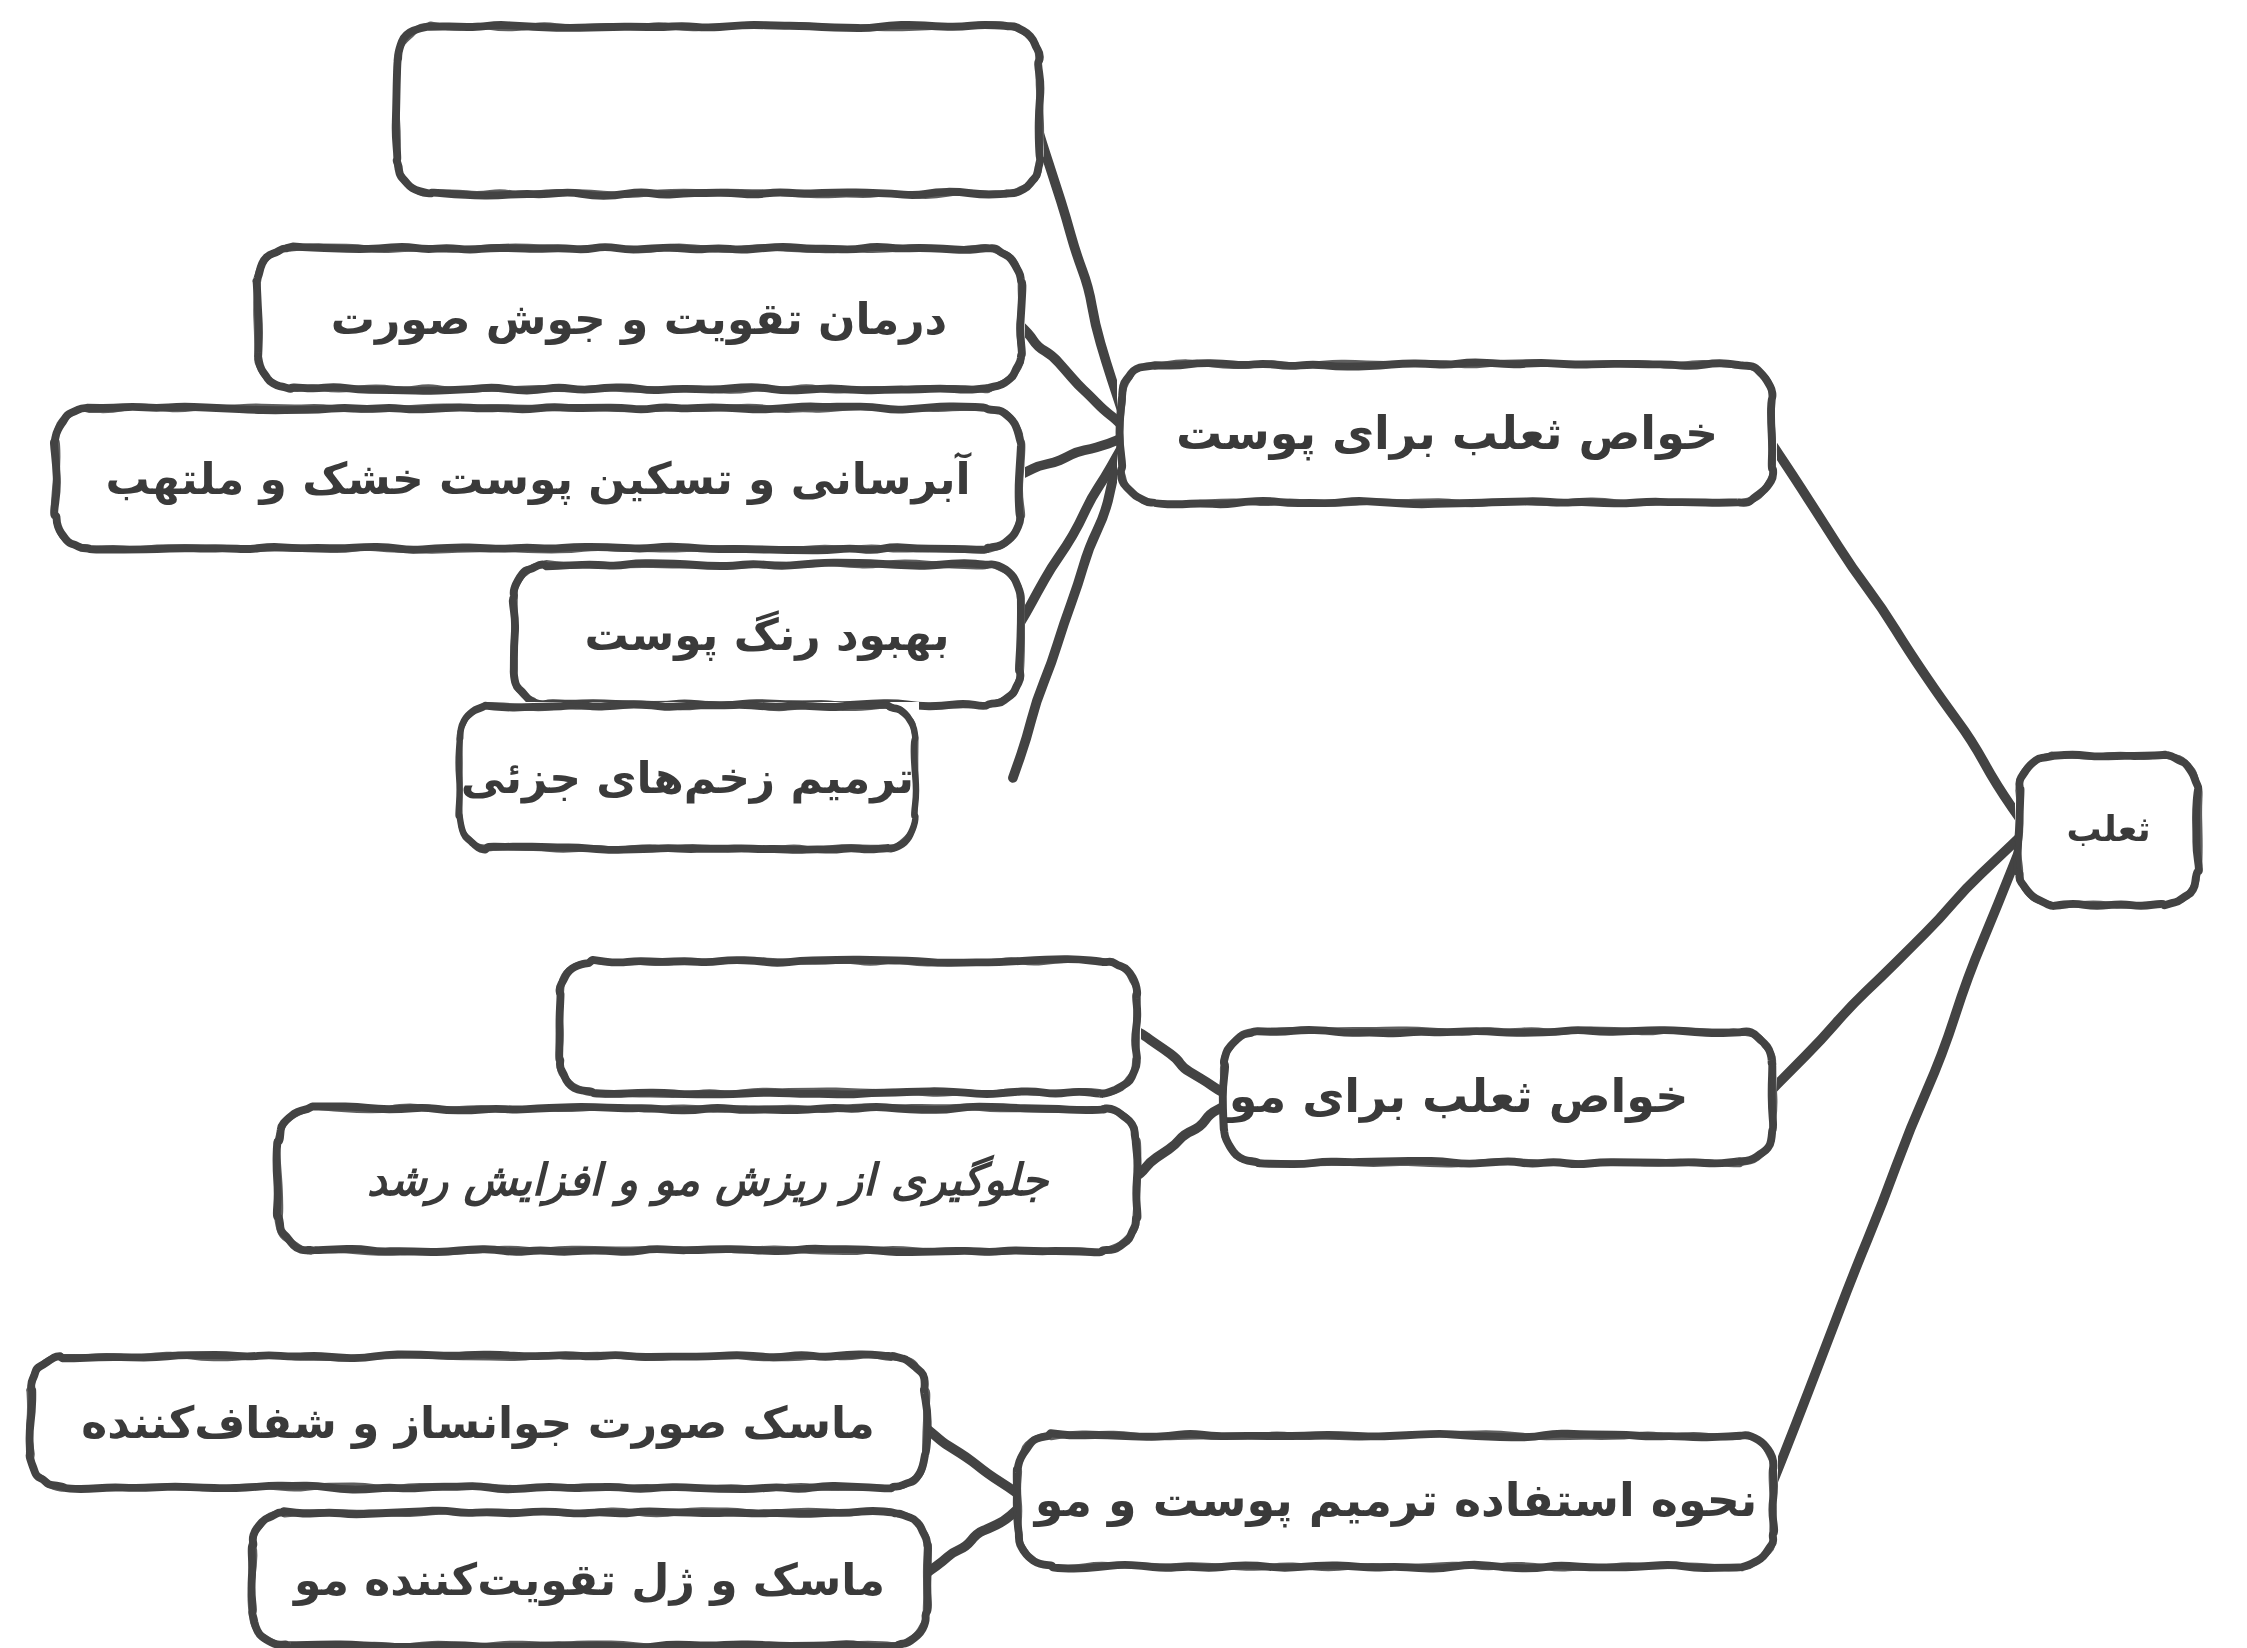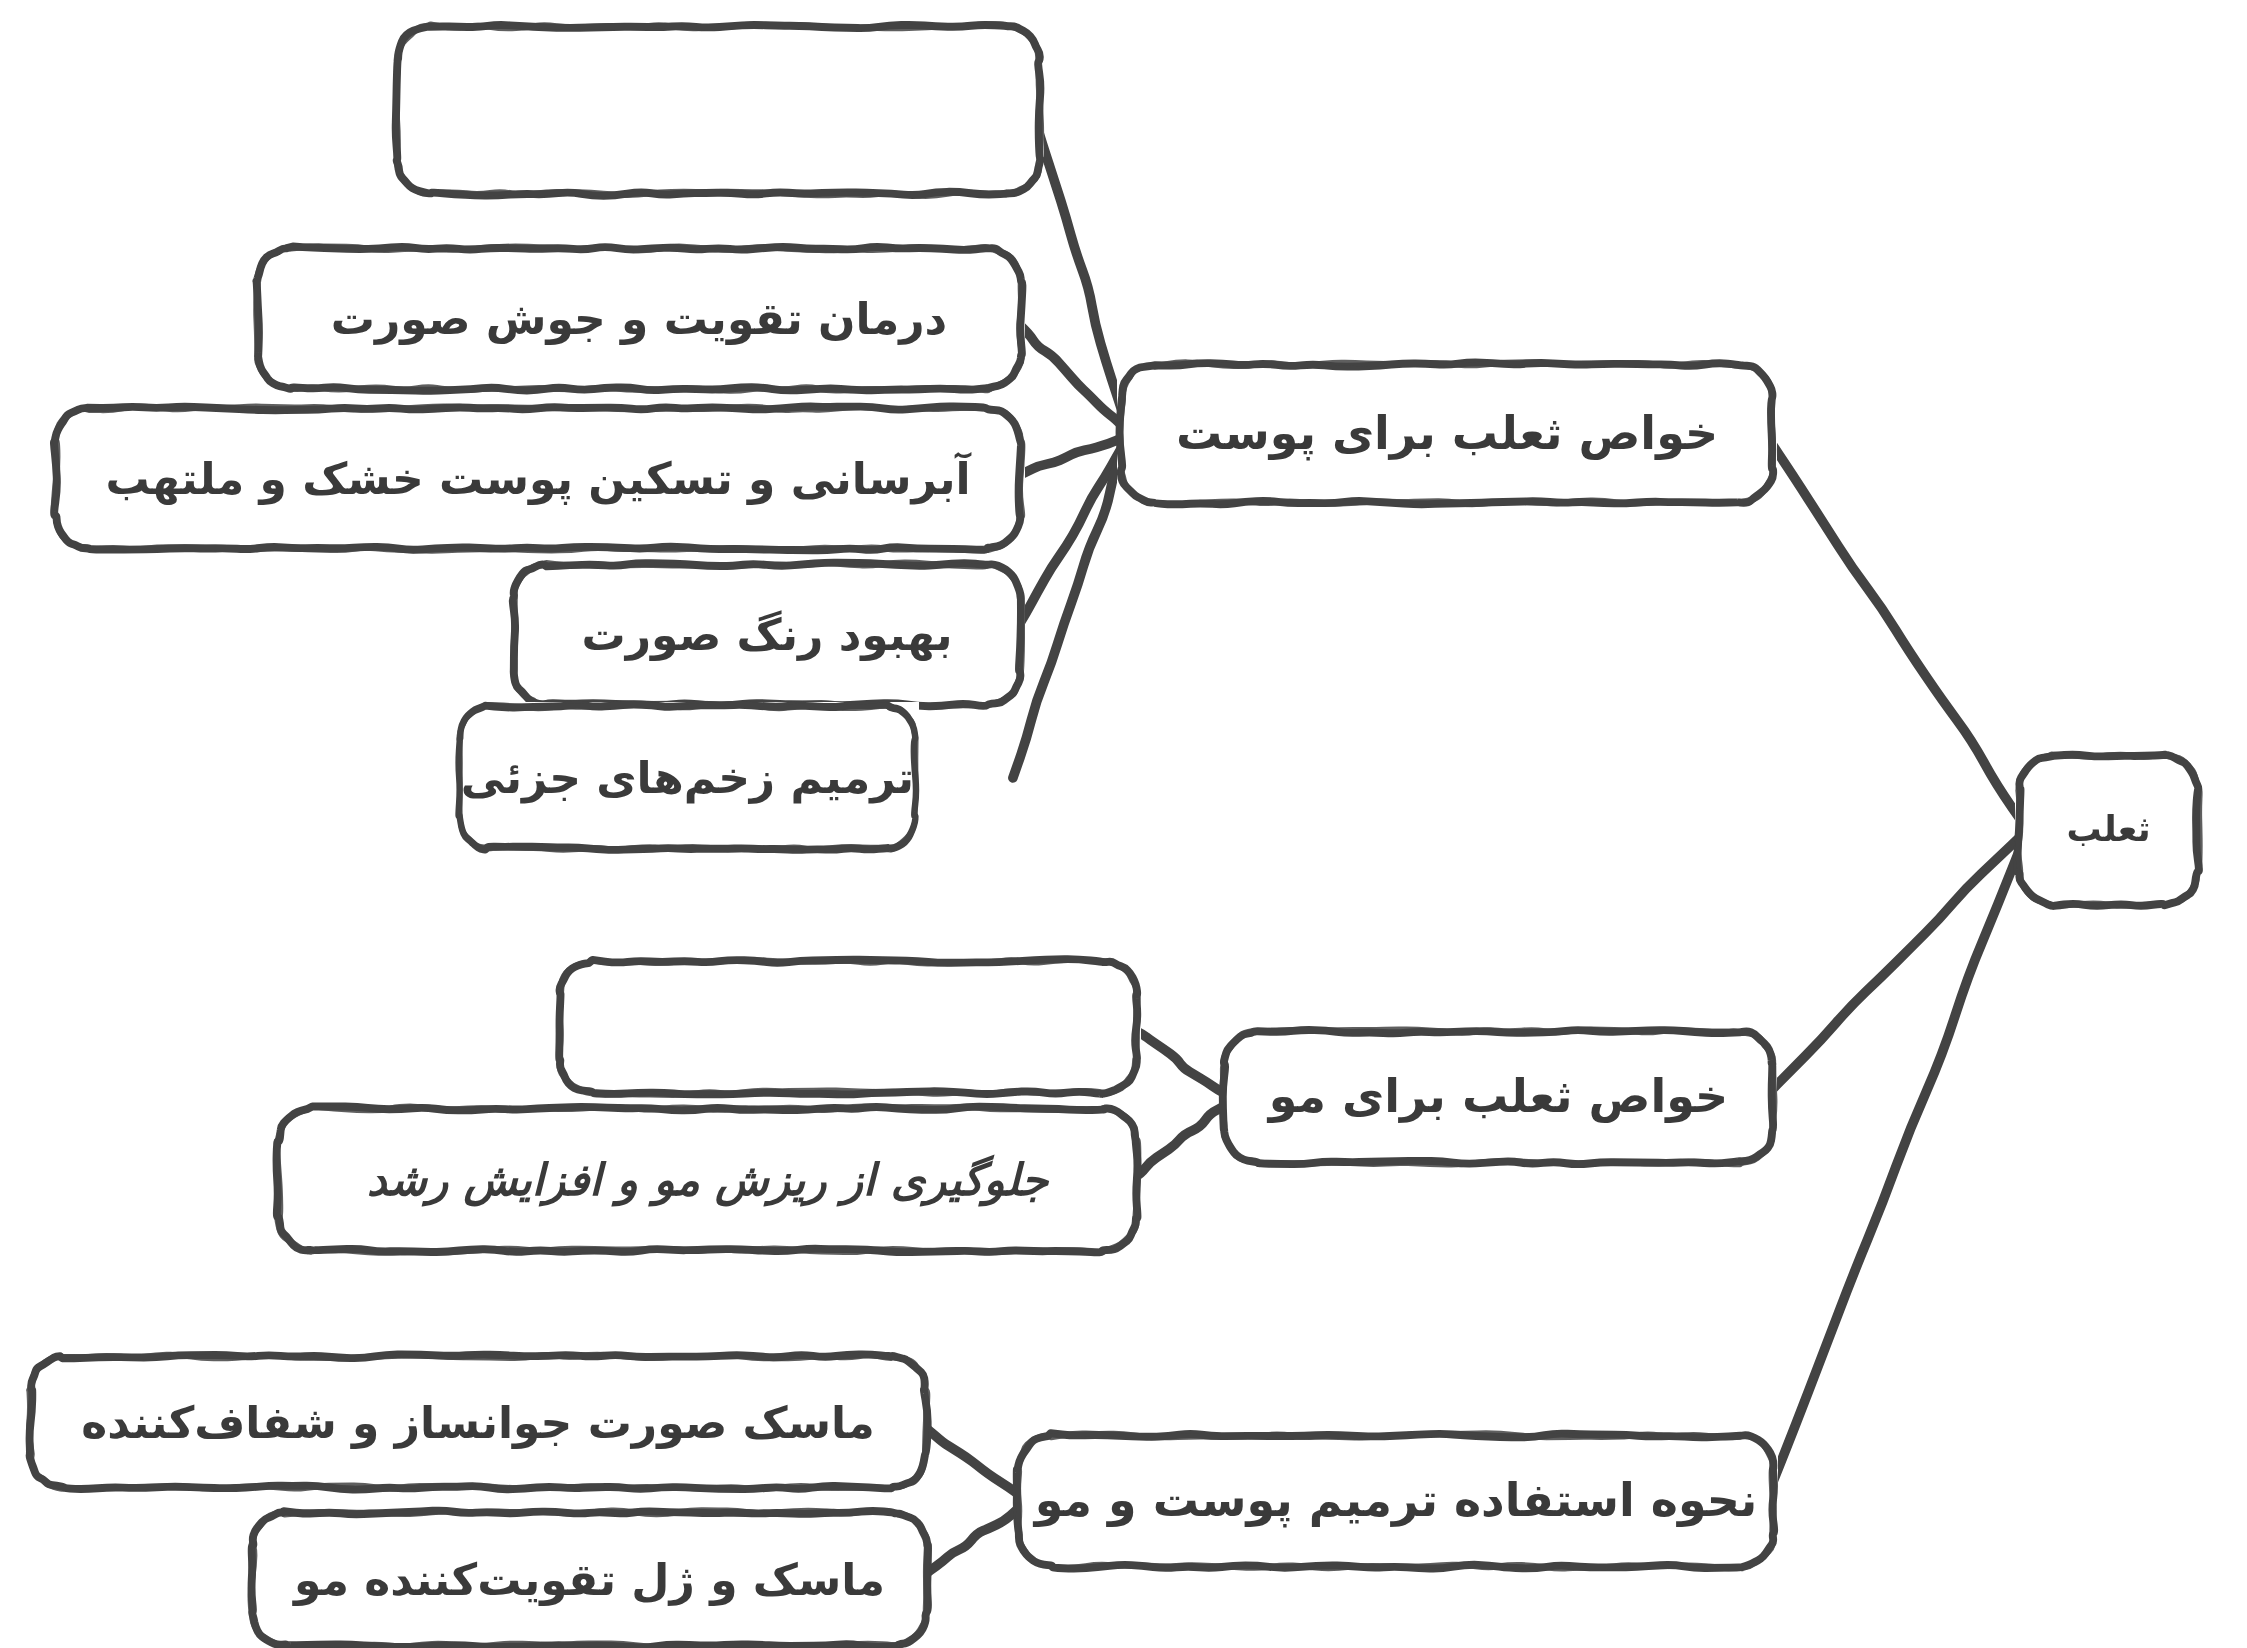--- a/index.html
+++ b/index.html
@@ -129,7 +129,7 @@
           <path d="M 37.6 -1.5 Q 37.6 -1.5 51.6 0.1 Q 65.6 1.8 78.2 0.6 Q 90.8 -0.5 102.9 0.5 Q 115.1 1.5 130.5 0.9 Q 145.8 0.2 158.6 0.7 Q 171.5 1.3 184.4 1.2 Q 197.3 1.2 210.2 0.8 Q 223.1 0.4 237.3 1.2 Q 251.4 2.0 262.4 1.3 Q 273.5 0.6 288.3 0.2 Q 303.2 -0.1 314.7 0.7 Q 326.3 1.4 340.9 -0.3 Q 355.6 -2.0 369.8 -0.9 Q 384.1 0.3 394.8 1.0 Q 405.5 1.7 419.5 -0.2 Q 433.5 -2.0 446.1 -2.1 Q 458.7 -2.1 472.2 -0.8 Q 485.7 0.6 500.0 1.2 Q 514.3 1.9 527.6 2.2 Q 540.9 2.5 540.8 0.7 Q 540.8 -1.1 545.2 0.3 Q 549.7 1.8 552.8 3.4 Q 556.0 5.0 559.6 6.5 Q 563.2 8.1 566.3 11.9 Q 569.4 15.8 571.6 18.4 Q 573.9 20.9 575.8 25.9 Q 577.6 31.0 577.1 34.0 Q 576.6 37.1 577.0 38.0 Q 577.4 38.8 578.3 51.3 Q 579.3 63.8 579.4 79.5 Q 579.6 95.3 579.0 109.8 Q 578.4 124.3 578.1 123.2 Q 577.8 122.0 577.1 126.8 Q 576.3 131.6 575.1 134.7 Q 573.8 137.9 572.5 142.4 Q 571.2 146.9 567.9 148.9 Q 564.5 150.9 560.1 153.6 Q 555.6 156.3 552.3 157.2 Q 549.1 158.2 544.4 159.6 Q 539.8 161.0 539.8 160.7 Q 539.9 160.4 527.4 160.4 Q 514.9 160.4 501.5 160.8 Q 488.0 161.2 473.7 161.5 Q 459.4 161.8 447.8 159.9 Q 436.2 158.0 421.9 160.0 Q 407.7 162.0 395.2 162.2 Q 382.7 162.3 370.0 160.0 Q 357.3 157.7 343.6 158.5 Q 330.0 159.2 315.6 160.2 Q 301.2 161.2 289.7 161.3 Q 278.1 161.4 264.5 161.9 Q 250.9 162.3 237.5 160.7 Q 224.1 159.2 209.2 159.2 Q 194.3 159.3 181.2 159.2 Q 168.1 159.2 155.3 159.4 Q 142.5 159.5 130.7 160.1 Q 118.9 160.7 105.4 160.9 Q 91.9 161.1 77.1 160.0 Q 62.3 158.8 51.2 159.2 Q 40.0 159.5 38.8 160.0 Q 37.6 160.4 33.0 160.5 Q 28.4 160.6 25.7 157.7 Q 22.9 154.8 18.8 153.5 Q 14.7 152.2 12.2 149.7 Q 9.7 147.3 6.2 143.1 Q 2.8 138.9 1.4 134.0 Q 0.1 129.1 0.7 125.3 Q 1.2 121.5 1.3 122.3 Q 1.4 123.0 0.9 109.1 Q 0.4 95.2 0.9 80.3 Q 1.4 65.4 1.4 51.8 Q 1.5 38.2 1.5 37.8 Q 1.5 37.4 1.2 33.5 Q 0.9 29.6 2.6 25.8 Q 4.3 22.0 6.8 17.6 Q 9.4 13.1 11.7 11.4 Q 14.0 9.7 18.0 6.0 Q 21.9 2.3 25.5 2.2 Q 29.1 2.0 32.8 0.9 Z" transform="translate(5,5)" fill="none" stroke="#434343" stroke-width="7" stroke-linecap="round" stroke-linejoin="round" opacity="0.85"></path>
         </svg>
       </div>
-      <span class="label">بهبود رنگ صورت</span>
+      <span class="label">بهبود رنگ پوست</span>
     </div>
     <div class="node node-leaf" style="left: 456px; top: 702px; width: 463px; height: 151px;">
       <div class="frame">

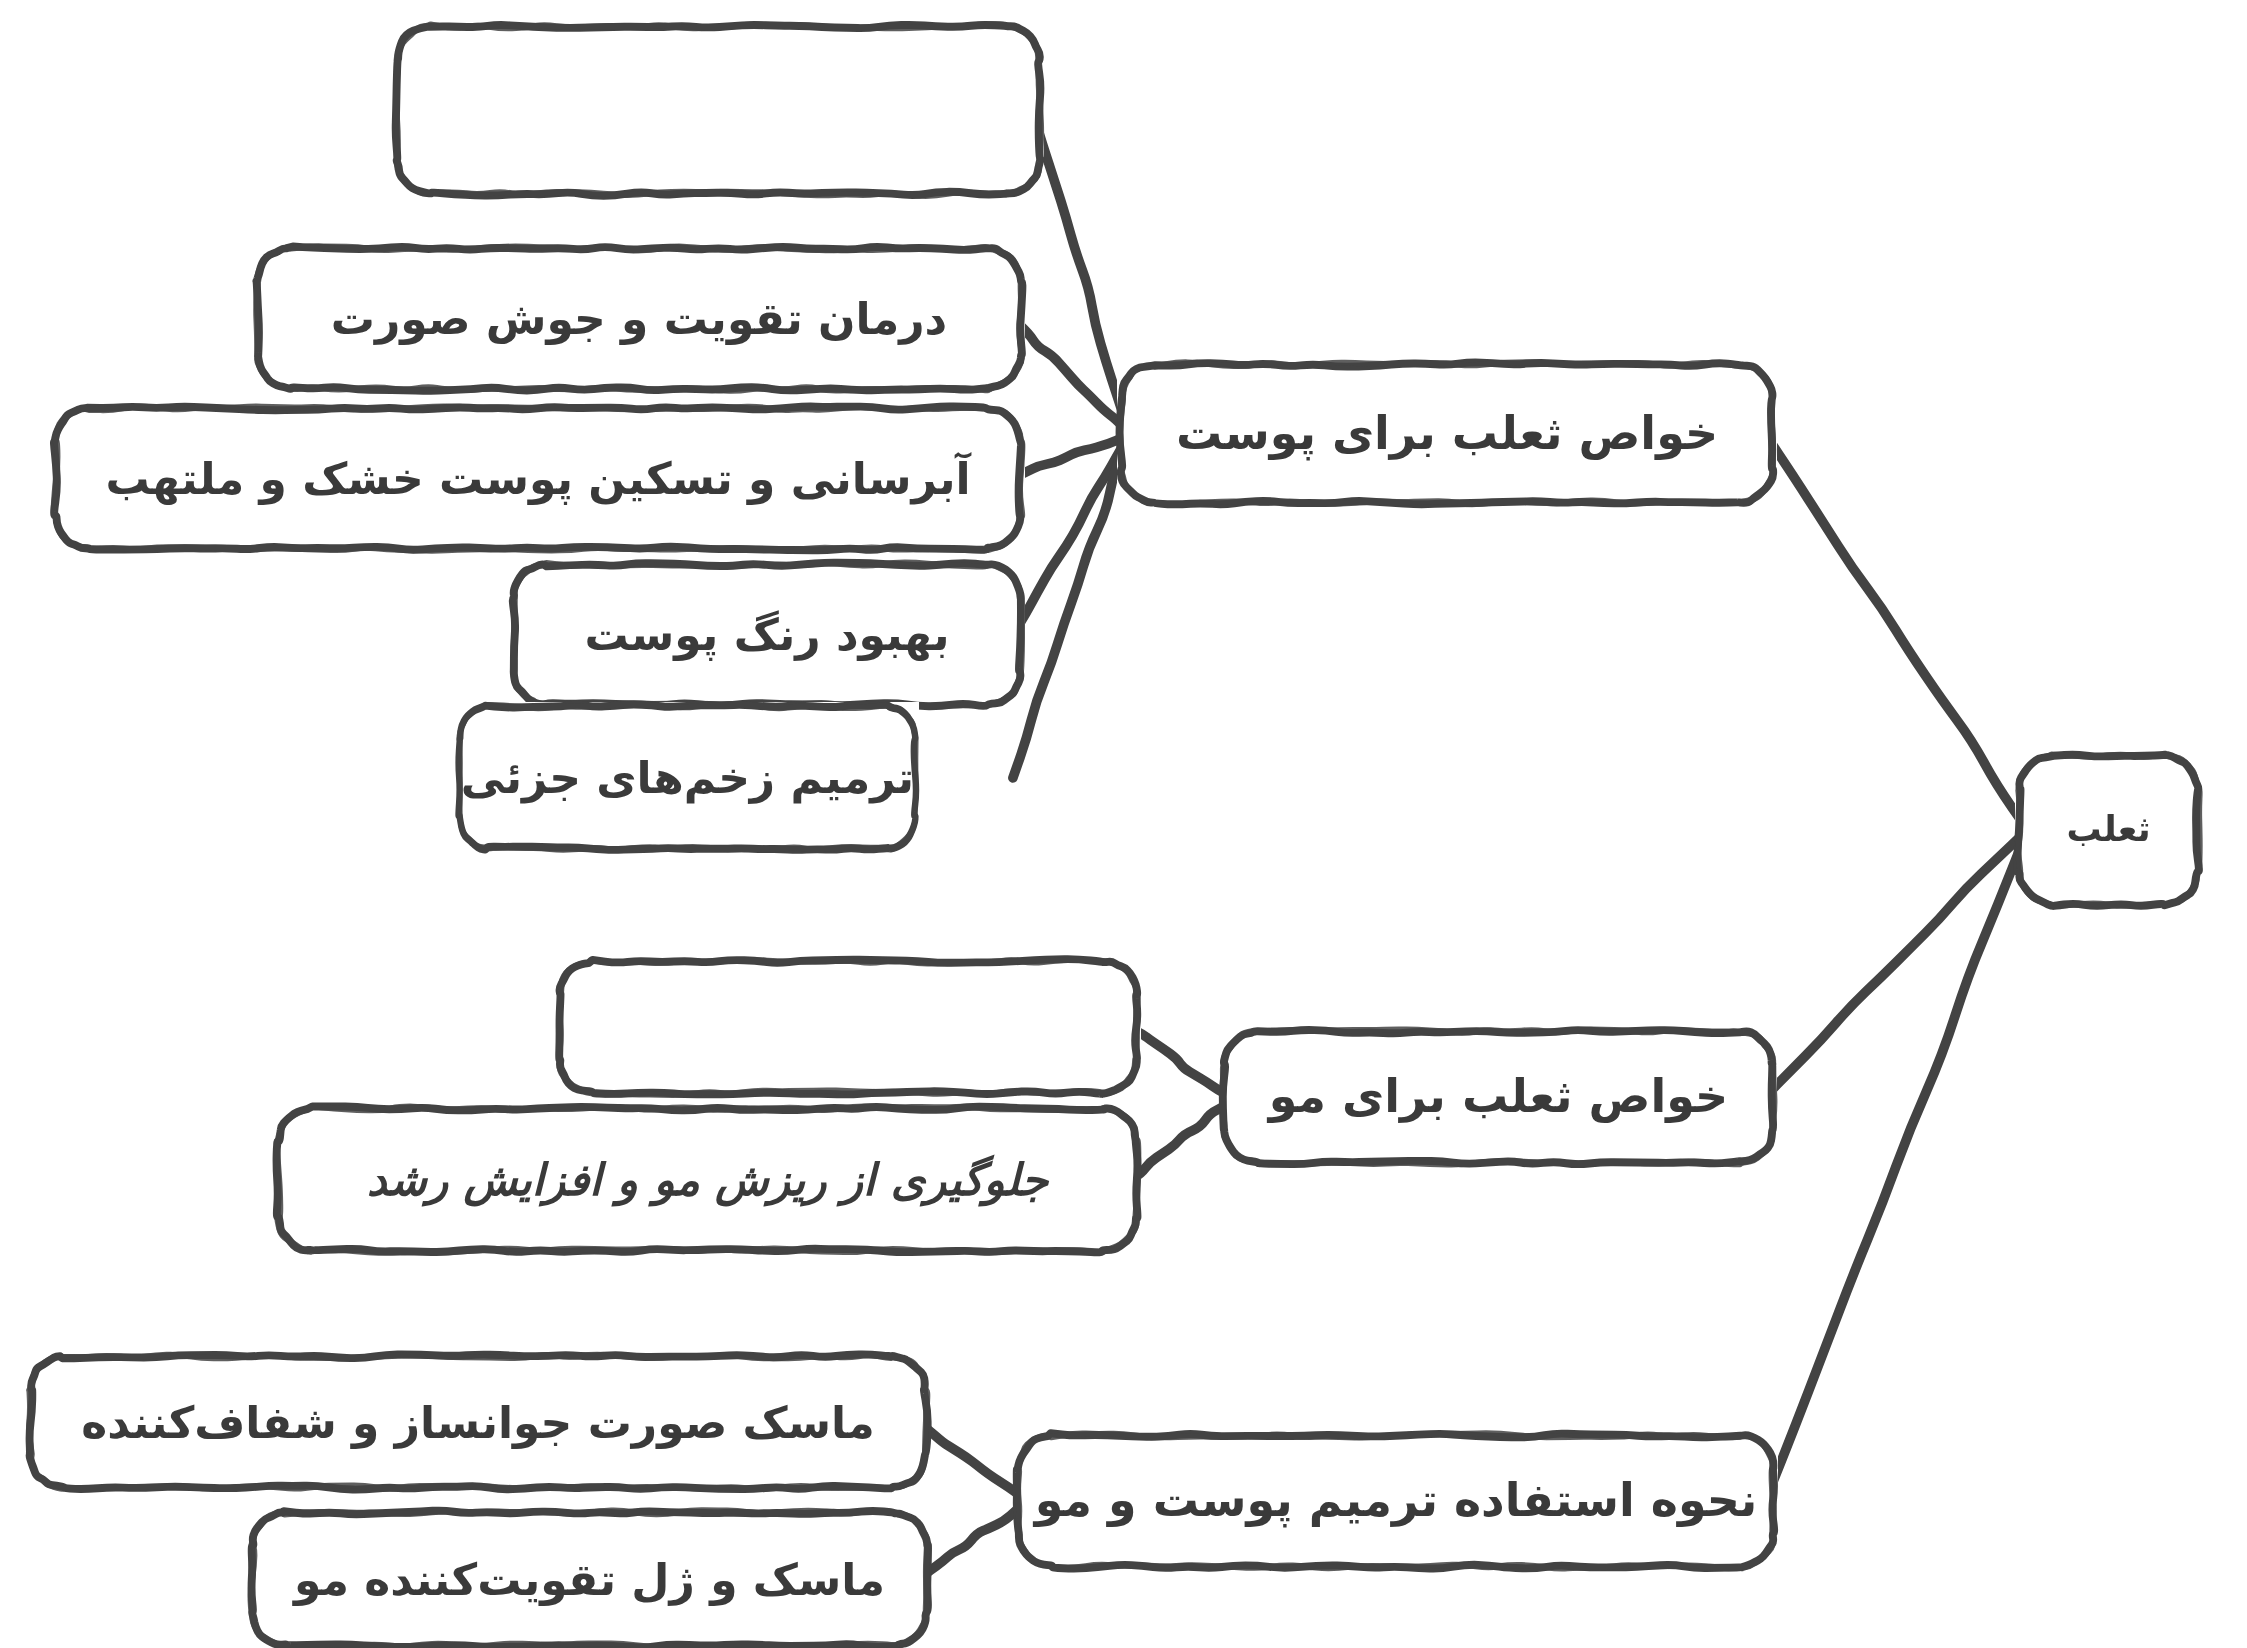--- a/index.html
+++ b/index.html
@@ -140,7 +140,7 @@
       </div>
       <span class="label">ترمیم زخم‌های جزئی</span>
     </div>
-    <div class="node node-branch" style="left: 1220px; top: 1027px; width: 557px; height: 140px;">
+    <div class="node node-branch" style="left: 1220px; top: 1027px; width: 557px; height: 140px; justify-content: flex-end;">
       <div class="frame">
         <svg viewBox="0 0 634 160" preserveAspectRatio="none">
           <path d="M 38.0 -0.2 Q 38.0 -0.2 52.3 0.4 Q 66.5 0.9 78.2 -0.5 Q 90.0 -1.9 102.7 -1.4 Q 115.5 -1.0 127.7 0.6 Q 139.8 2.2 153.3 1.6 Q 166.7 1.0 181.0 1.8 Q 195.3 2.6 207.1 1.4 Q 218.9 0.2 233.2 0.8 Q 247.4 1.4 261.4 0.6 Q 275.4 -0.3 287.0 -0.3 Q 298.6 -0.3 311.2 0.8 Q 323.8 1.9 336.8 1.7 Q 349.9 1.5 363.0 1.2 Q 376.0 0.9 388.8 -0.6 Q 401.6 -2.1 416.1 -0.7 Q 430.5 0.7 442.1 0.4 Q 453.6 -0.0 468.3 -0.6 Q 483.0 -1.1 495.4 -1.4 Q 507.8 -1.8 522.0 -0.4 Q 536.2 1.0 548.2 1.6 Q 560.3 2.2 573.6 1.7 Q 586.9 1.1 586.9 1.1 Q 586.8 1.0 591.3 0.4 Q 595.7 -0.2 599.2 1.0 Q 602.6 2.3 606.3 6.0 Q 610.0 9.7 612.6 11.8 Q 615.1 13.9 617.8 17.5 Q 620.4 21.1 621.7 25.9 Q 623.0 30.6 622.9 33.8 Q 622.7 37.0 623.3 36.5 Q 623.9 35.9 623.4 49.9 Q 622.8 64.0 623.0 75.5 Q 623.1 87.0 624.1 99.1 Q 625.2 111.2 624.3 111.9 Q 623.5 112.6 623.3 116.1 Q 623.1 119.6 622.3 124.5 Q 621.5 129.5 618.8 132.9 Q 616.2 136.4 612.8 138.4 Q 609.5 140.4 605.9 143.2 Q 602.4 146.0 597.9 147.0 Q 593.4 148.0 589.7 148.4 Q 585.9 148.9 586.7 148.4 Q 587.6 147.9 574.6 149.7 Q 561.6 151.6 546.4 150.4 Q 531.3 149.3 519.1 149.9 Q 506.9 150.5 493.9 150.2 Q 481.0 149.9 468.7 149.9 Q 456.5 149.8 442.9 149.6 Q 429.4 149.4 415.2 151.0 Q 401.1 152.5 388.8 150.7 Q 376.6 148.8 362.6 150.3 Q 348.7 151.8 337.3 149.9 Q 325.9 148.0 312.9 149.2 Q 299.8 150.3 286.4 150.9 Q 272.9 151.5 260.5 150.0 Q 248.1 148.5 235.6 148.2 Q 223.2 147.9 209.8 148.0 Q 196.5 148.2 181.5 148.7 Q 166.5 149.1 153.5 149.3 Q 140.4 149.5 127.5 149.0 Q 114.5 148.5 102.0 150.2 Q 89.4 151.9 76.6 151.7 Q 63.7 151.5 50.9 151.3 Q 38.0 151.0 38.5 150.4 Q 39.1 149.8 34.5 149.0 Q 29.9 148.2 26.3 147.6 Q 22.7 147.0 17.8 144.3 Q 12.9 141.5 10.5 137.9 Q 8.0 134.4 6.2 131.4 Q 4.4 128.5 2.3 124.0 Q 0.3 119.5 -0.1 115.1 Q -0.4 110.7 -0.6 112.1 Q -0.7 113.4 -1.2 100.5 Q -1.8 87.7 -1.8 76.0 Q -1.9 64.4 -0.2 51.0 Q 1.5 37.6 0.2 37.1 Q -1.1 36.6 -0.1 32.4 Q 0.9 28.3 2.1 24.5 Q 3.3 20.7 6.6 17.1 Q 9.8 13.5 12.1 11.3 Q 14.4 9.0 18.3 5.9 Q 22.3 2.8 26.3 2.5 Q 30.4 2.3 33.4 0.4 Z" transform="translate(5,5)" fill="#ffffff" stroke="#434343" stroke-width="9" stroke-linecap="round" stroke-linejoin="round" opacity="1"></path>

